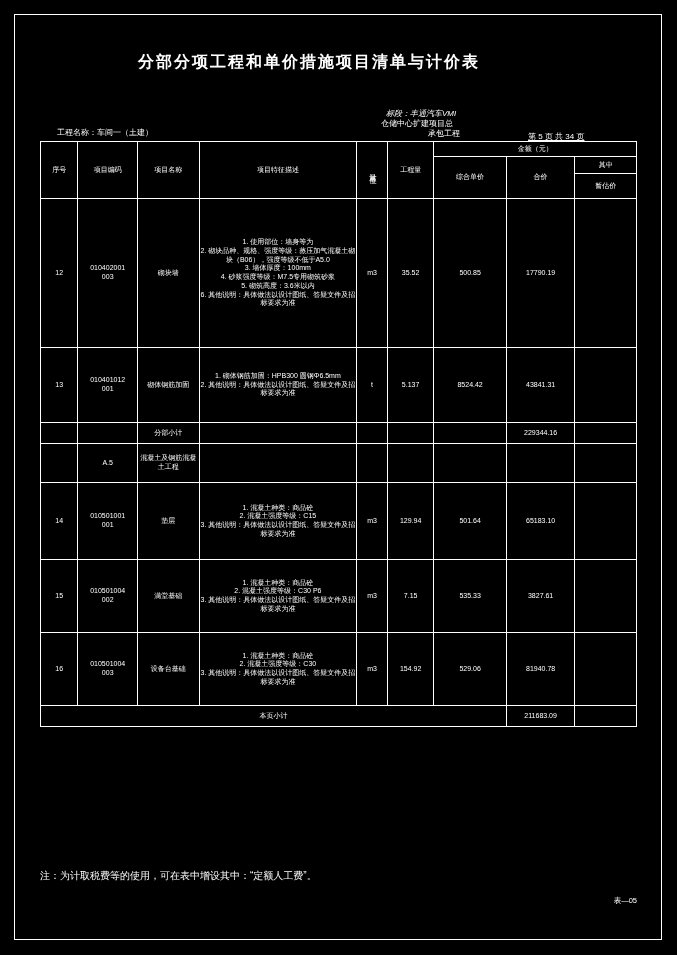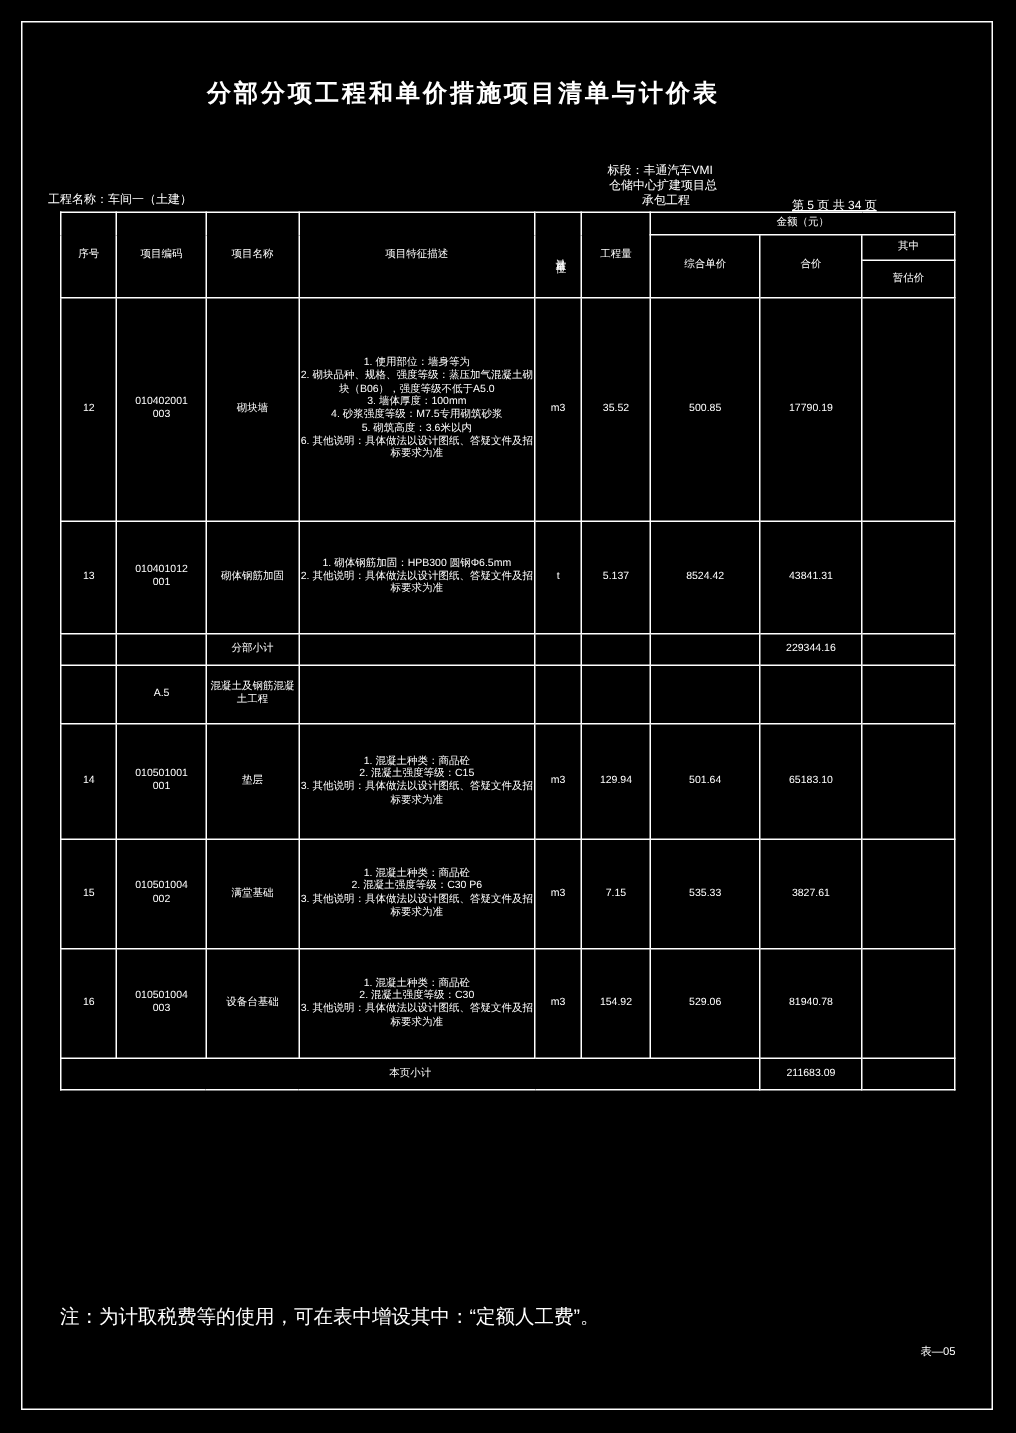--- a/index.html
+++ b/index.html
@@ -47,7 +47,7 @@
     white-space: nowrap;
   }
   #hdr-proj   { left: 32px;  top: 127px; }
-  #hdr-unit   { left: 405px; top: 108px; }
+  #hdr-unit   { left: 386px; top: 108px; font-style: italic; }
   #hdr-center { left: 406px; top: 118px; font-family: Liberation Mono, monospace; }
   #hdr-pack   { left: 428px; top: 128px; }
   #hdr-page   { left: 528px; top: 131px; text-decoration: underline; }

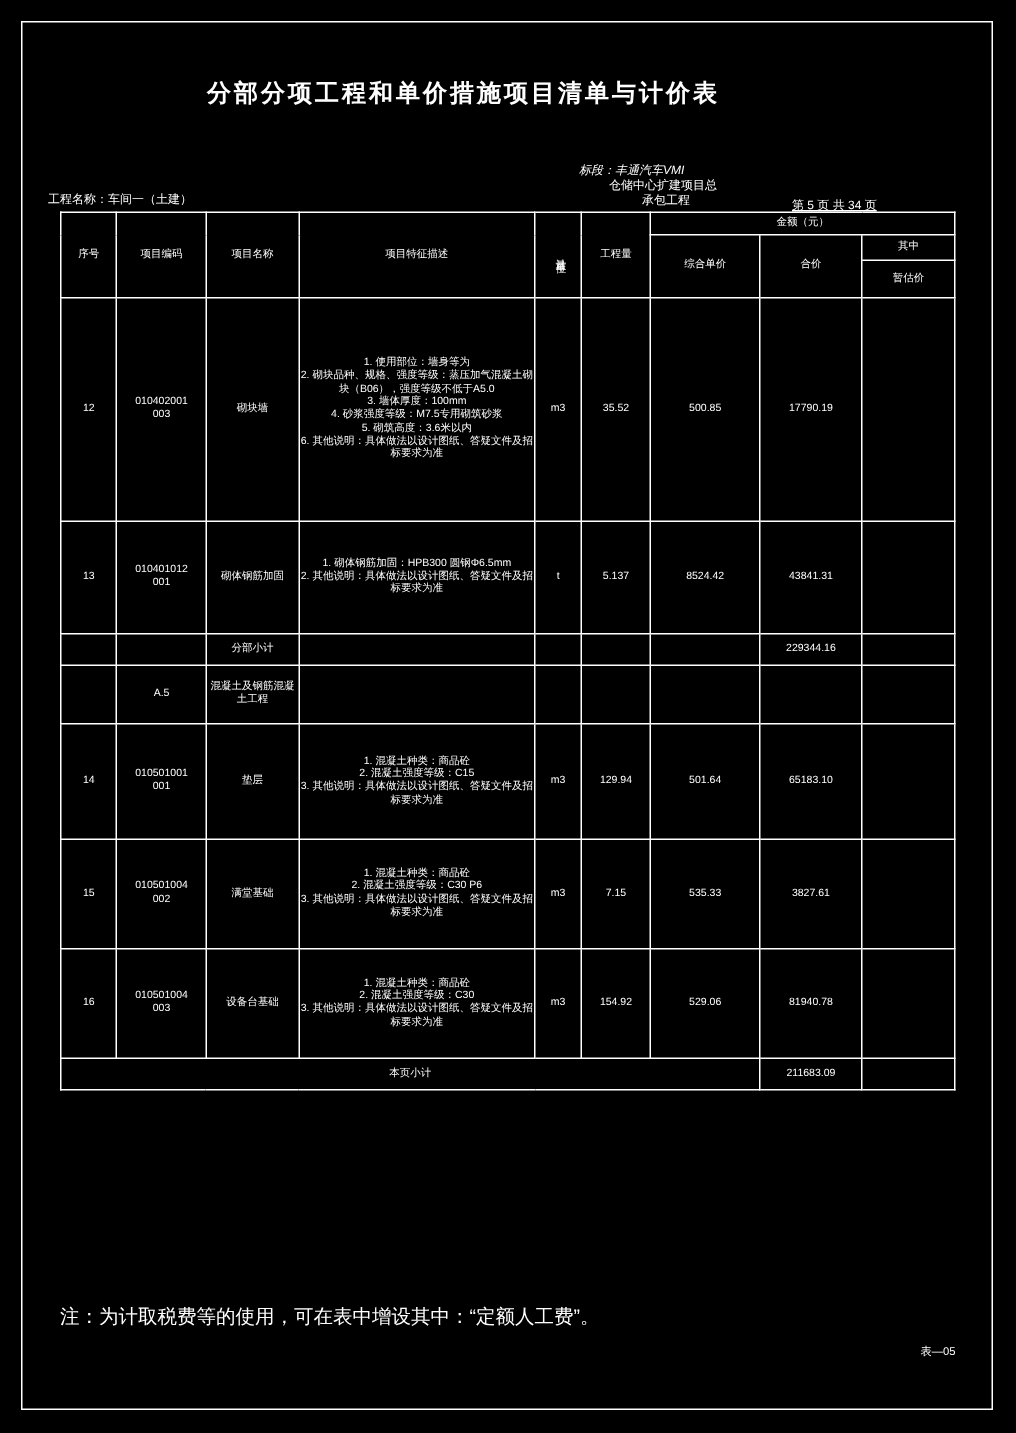--- a/index.html
+++ b/index.html
@@ -48,7 +48,7 @@
   }
   #hdr-proj   { left: 32px;  top: 127px; }
   #hdr-unit   { left: 386px; top: 108px; font-style: italic; }
-  #hdr-center { left: 406px; top: 118px; font-family: Liberation Mono, monospace; }
+  #hdr-center { left: 381px; top: 118px; font-family: Liberation Mono, monospace; }
   #hdr-pack   { left: 428px; top: 128px; }
   #hdr-page   { left: 528px; top: 131px; text-decoration: underline; }
 

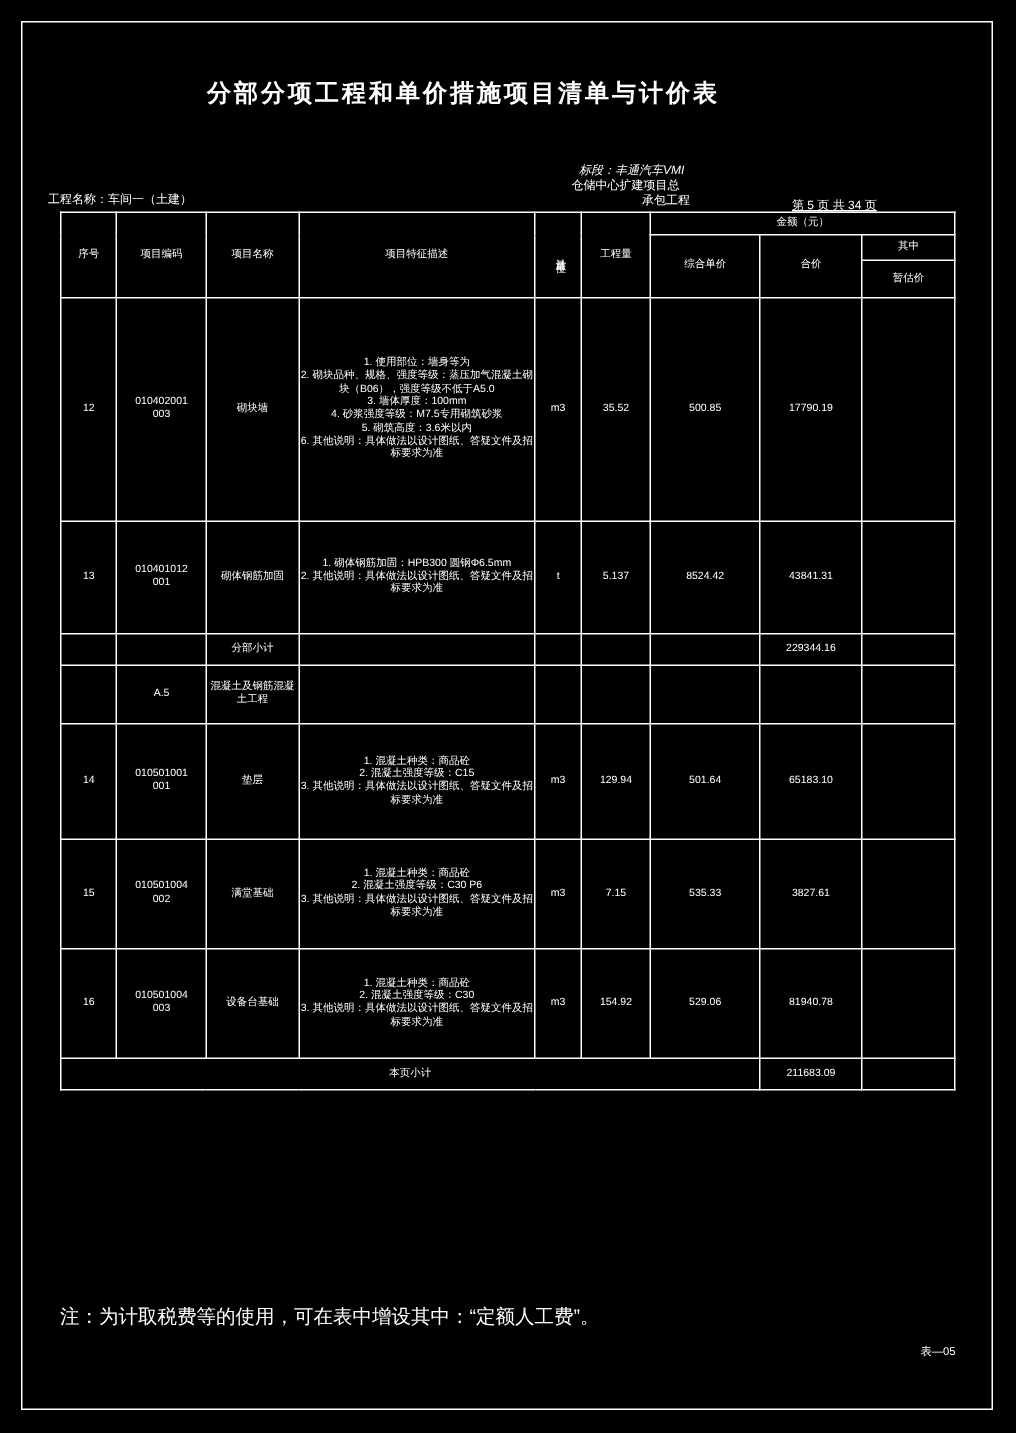--- a/index.html
+++ b/index.html
@@ -46,7 +46,7 @@
     font-size: 8px;
     white-space: nowrap;
   }
-  #hdr-proj   { left: 32px;  top: 127px; }
+  #hdr-proj   { left: 57px;  top: 127px; }
   #hdr-unit   { left: 386px; top: 108px; font-style: italic; }
   #hdr-center { left: 381px; top: 118px; font-family: Liberation Mono, monospace; }
   #hdr-pack   { left: 428px; top: 128px; }

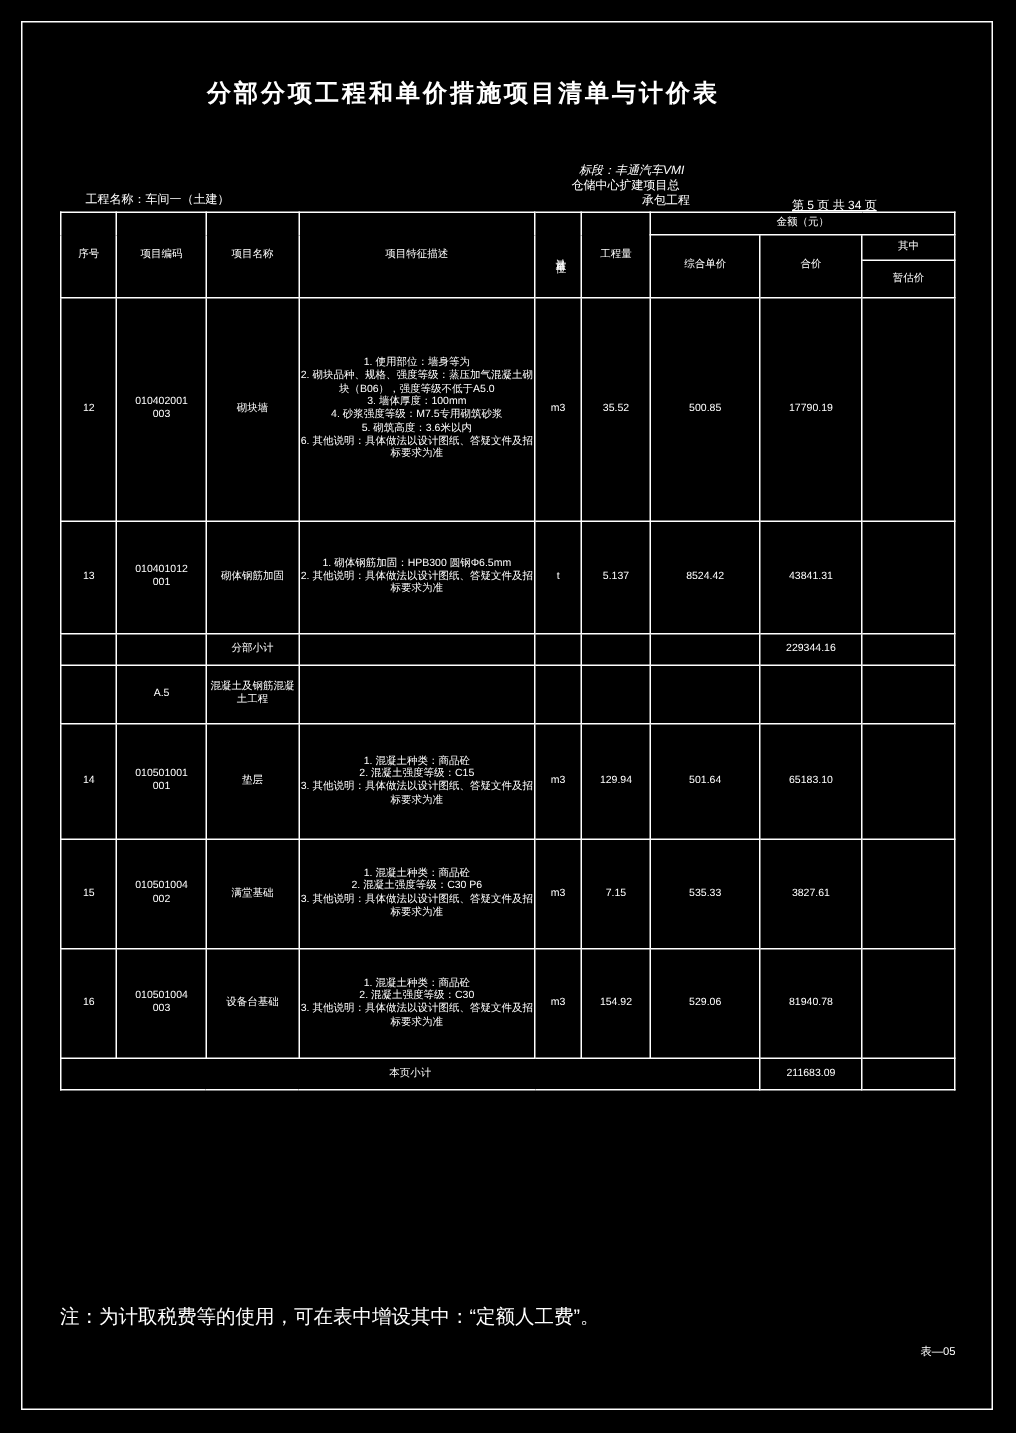--- a/index.html
+++ b/index.html
@@ -93,7 +93,7 @@
     position: absolute;
     left: 40px;
     top: 869px;
-    font-size: 13px;
+    font-size: 10px;
   }
   .footer-code {
     position: absolute;

